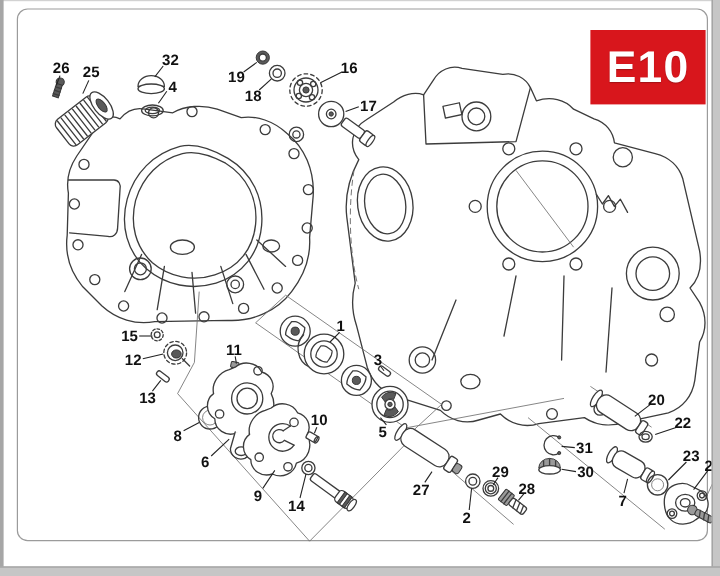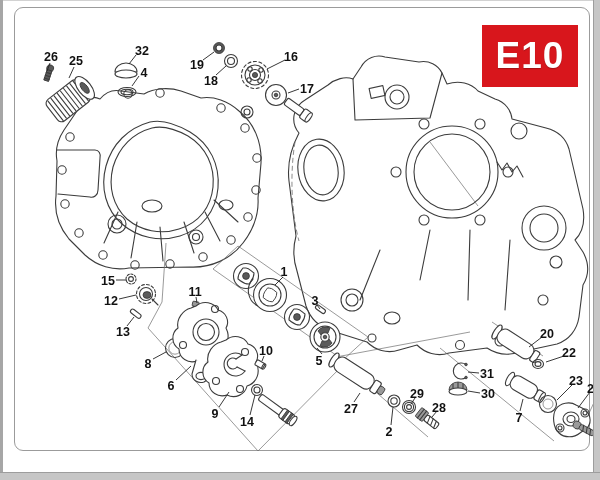--- a/index.html
+++ b/index.html
@@ -8,7 +8,7 @@
   .inner-frame{position:absolute;left:14px;top:7px;width:574px;height:442px;
        border:1.5px solid #9b9b9b;border-radius:9px;z-index:0;}
   #diagram{position:absolute;left:0;top:0;z-index:1;}
-  .badge{position:absolute;left:482px;top:25px;width:96px;height:62px;z-index:3;
+  .badge{position:absolute;left:492px;top:25px;width:96px;height:62px;z-index:3;
        display:flex;align-items:center;justify-content:center;}
   .badge span{font-size:37px;font-weight:bold;letter-spacing:1px;
        text-shadow:0 1px 1px rgba(0,0,0,.25);}

